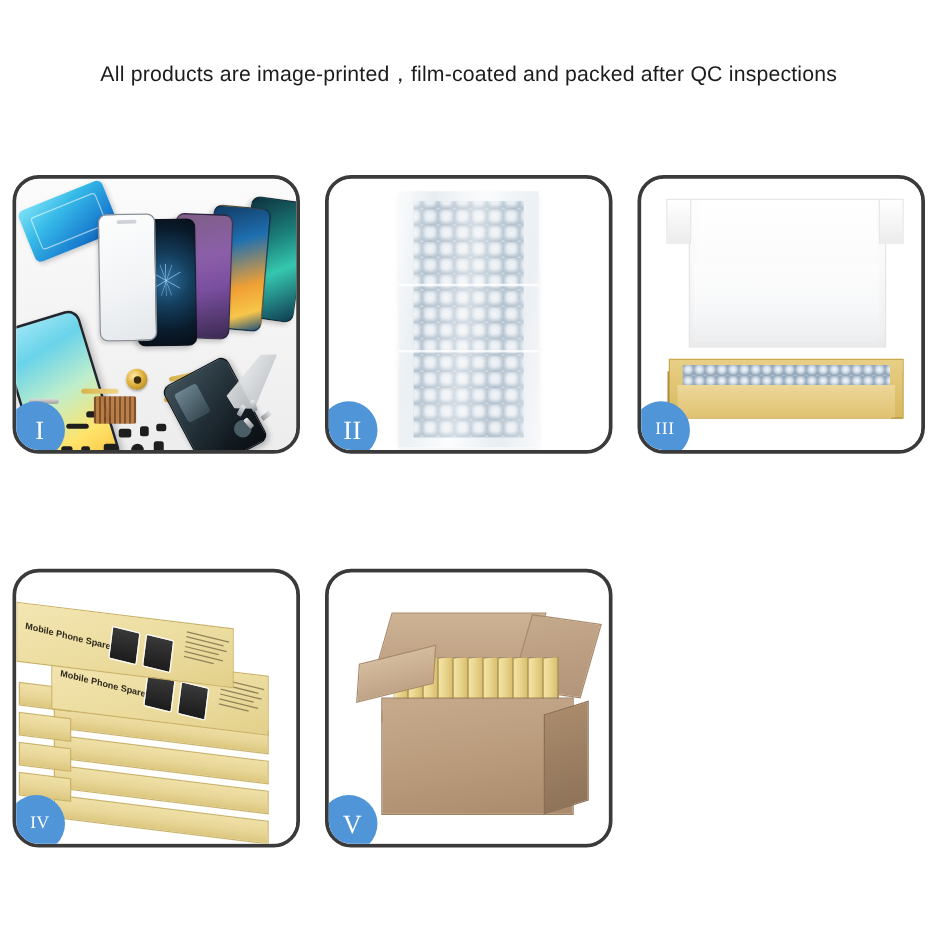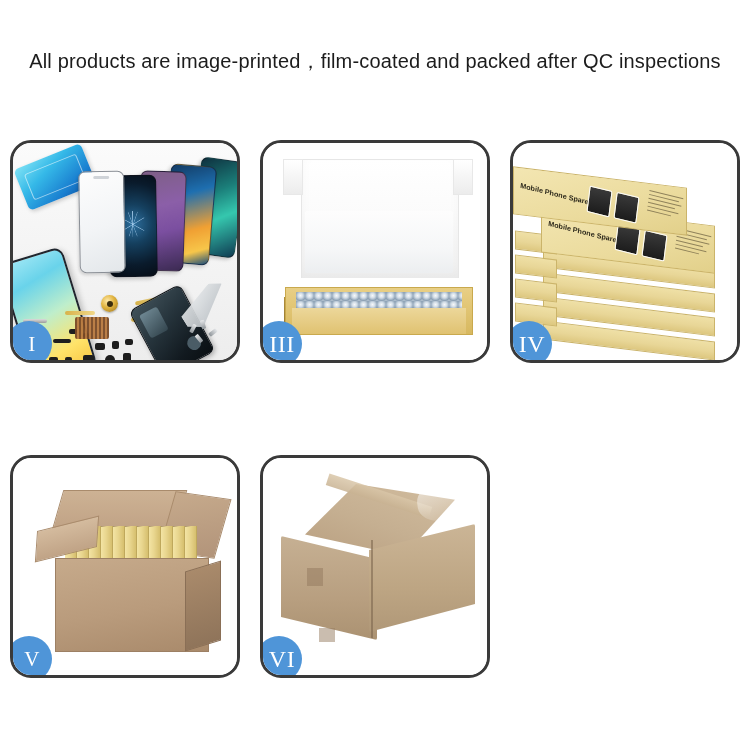--- a/index.html
+++ b/index.html
@@ -33,7 +33,7 @@
   }
   .page-subtitle {
     font-family: "Liberation Sans", sans-serif;
-    font-size: 20px;
+    font-size: 17px;
     font-weight: 400;
     letter-spacing: 0.15px;
     color: #1c1c1c;

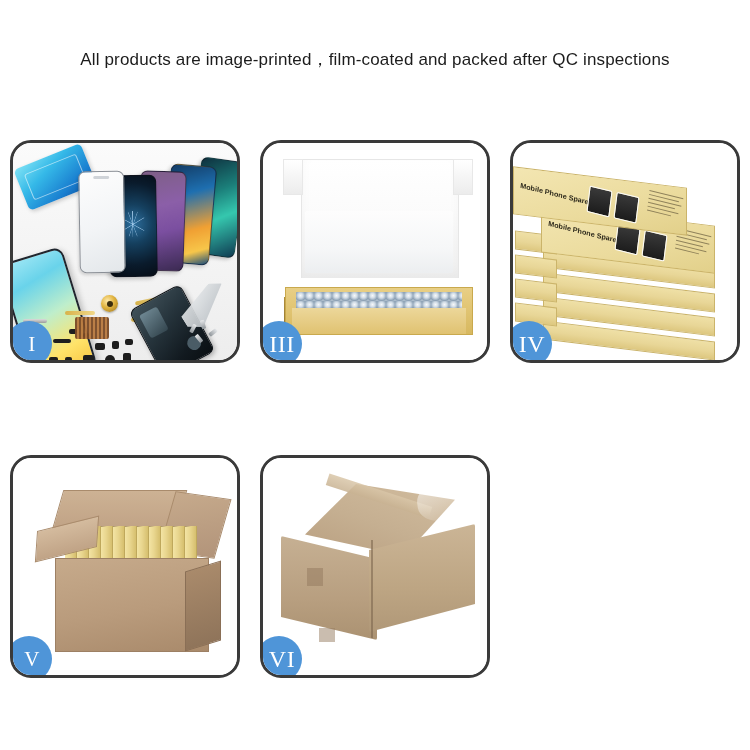--- a/index.html
+++ b/index.html
@@ -501,6 +501,19 @@
     <div class="badge">I</div>
   </div>
 
+  <div class="panel">
+    <div class="panel-inner">
+      <div class="p2-bg"></div>
+      <div class="bubble-pouch">
+        <div class="bubble-field"></div>
+        <div class="bubble-field b2"></div>
+        <div class="pouch-seam" style="top:36%;"></div>
+        <div class="pouch-seam" style="top:62%;"></div>
+        <div class="pouch-sheen"></div>
+      </div>
+    </div>
+    <div class="badge">II</div>
+  </div>
 
   <div class="panel">
     <div class="panel-inner">

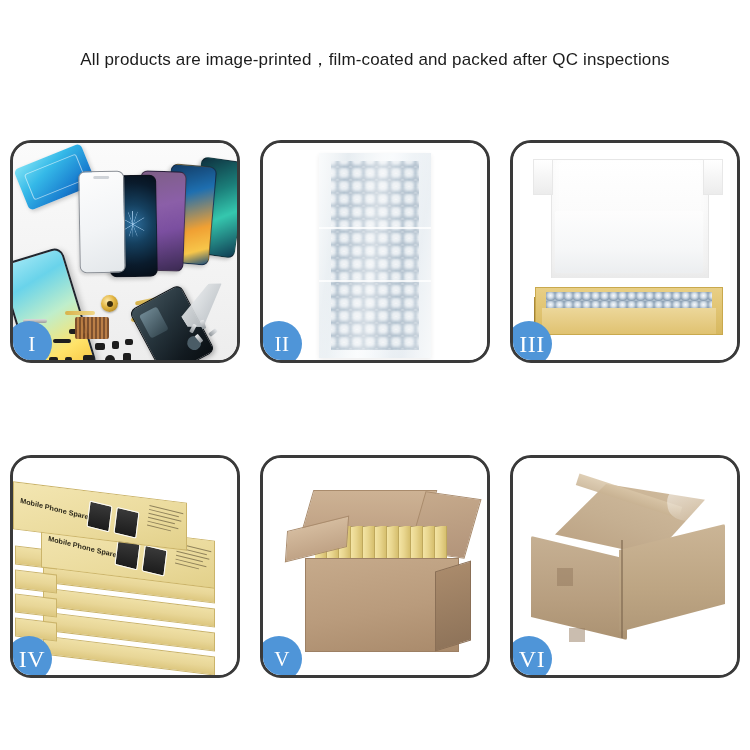--- a/index.html
+++ b/index.html
@@ -89,7 +89,7 @@
     padding-bottom: 6px;
     box-sizing: border-box;
   }
-  .badge.wide { font-size: 24px; }
+  .badge.wide { font-size: 14px; }
 
   
   .p1-bg {

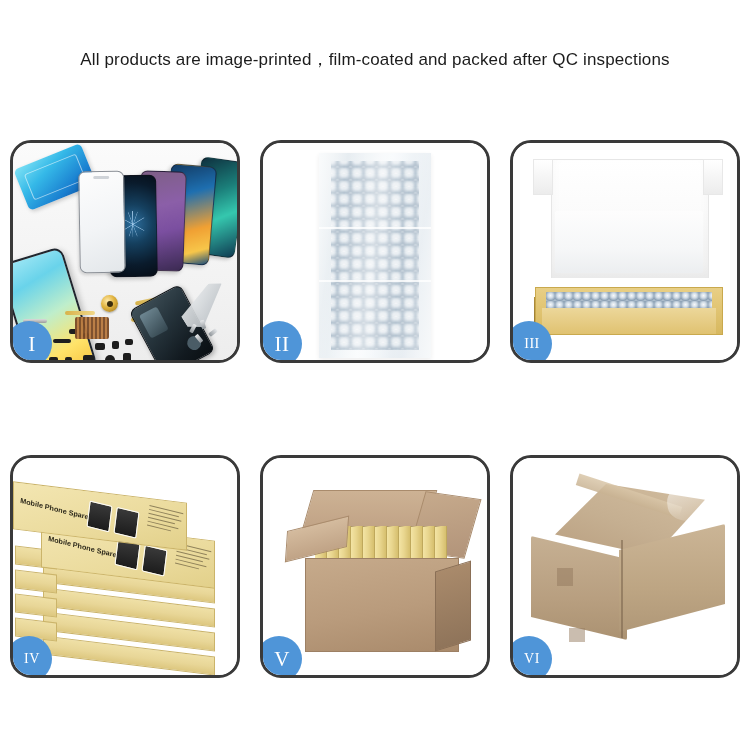--- a/index.html
+++ b/index.html
@@ -615,22 +615,6 @@
     <div class="badge">V</div>
   </div>
 
-  <div class="panel">
-    <div class="panel-inner">
-      <div class="p6-bg"></div>
-      <div class="carton-closed">
-        <div class="cc-top-plain"></div>
-        <div class="cc-tape"></div>
-        <div class="cc-left"></div>
-        <div class="cc-right"></div>
-        <div class="cc-seam"></div>
-        <div class="cc-tab1"></div>
-        <div class="cc-tab2"></div>
-        <div class="cc-gloss"></div>
-      </div>
-    </div>
-    <div class="badge wide">VI</div>
-  </div>
 
 </div>
 

